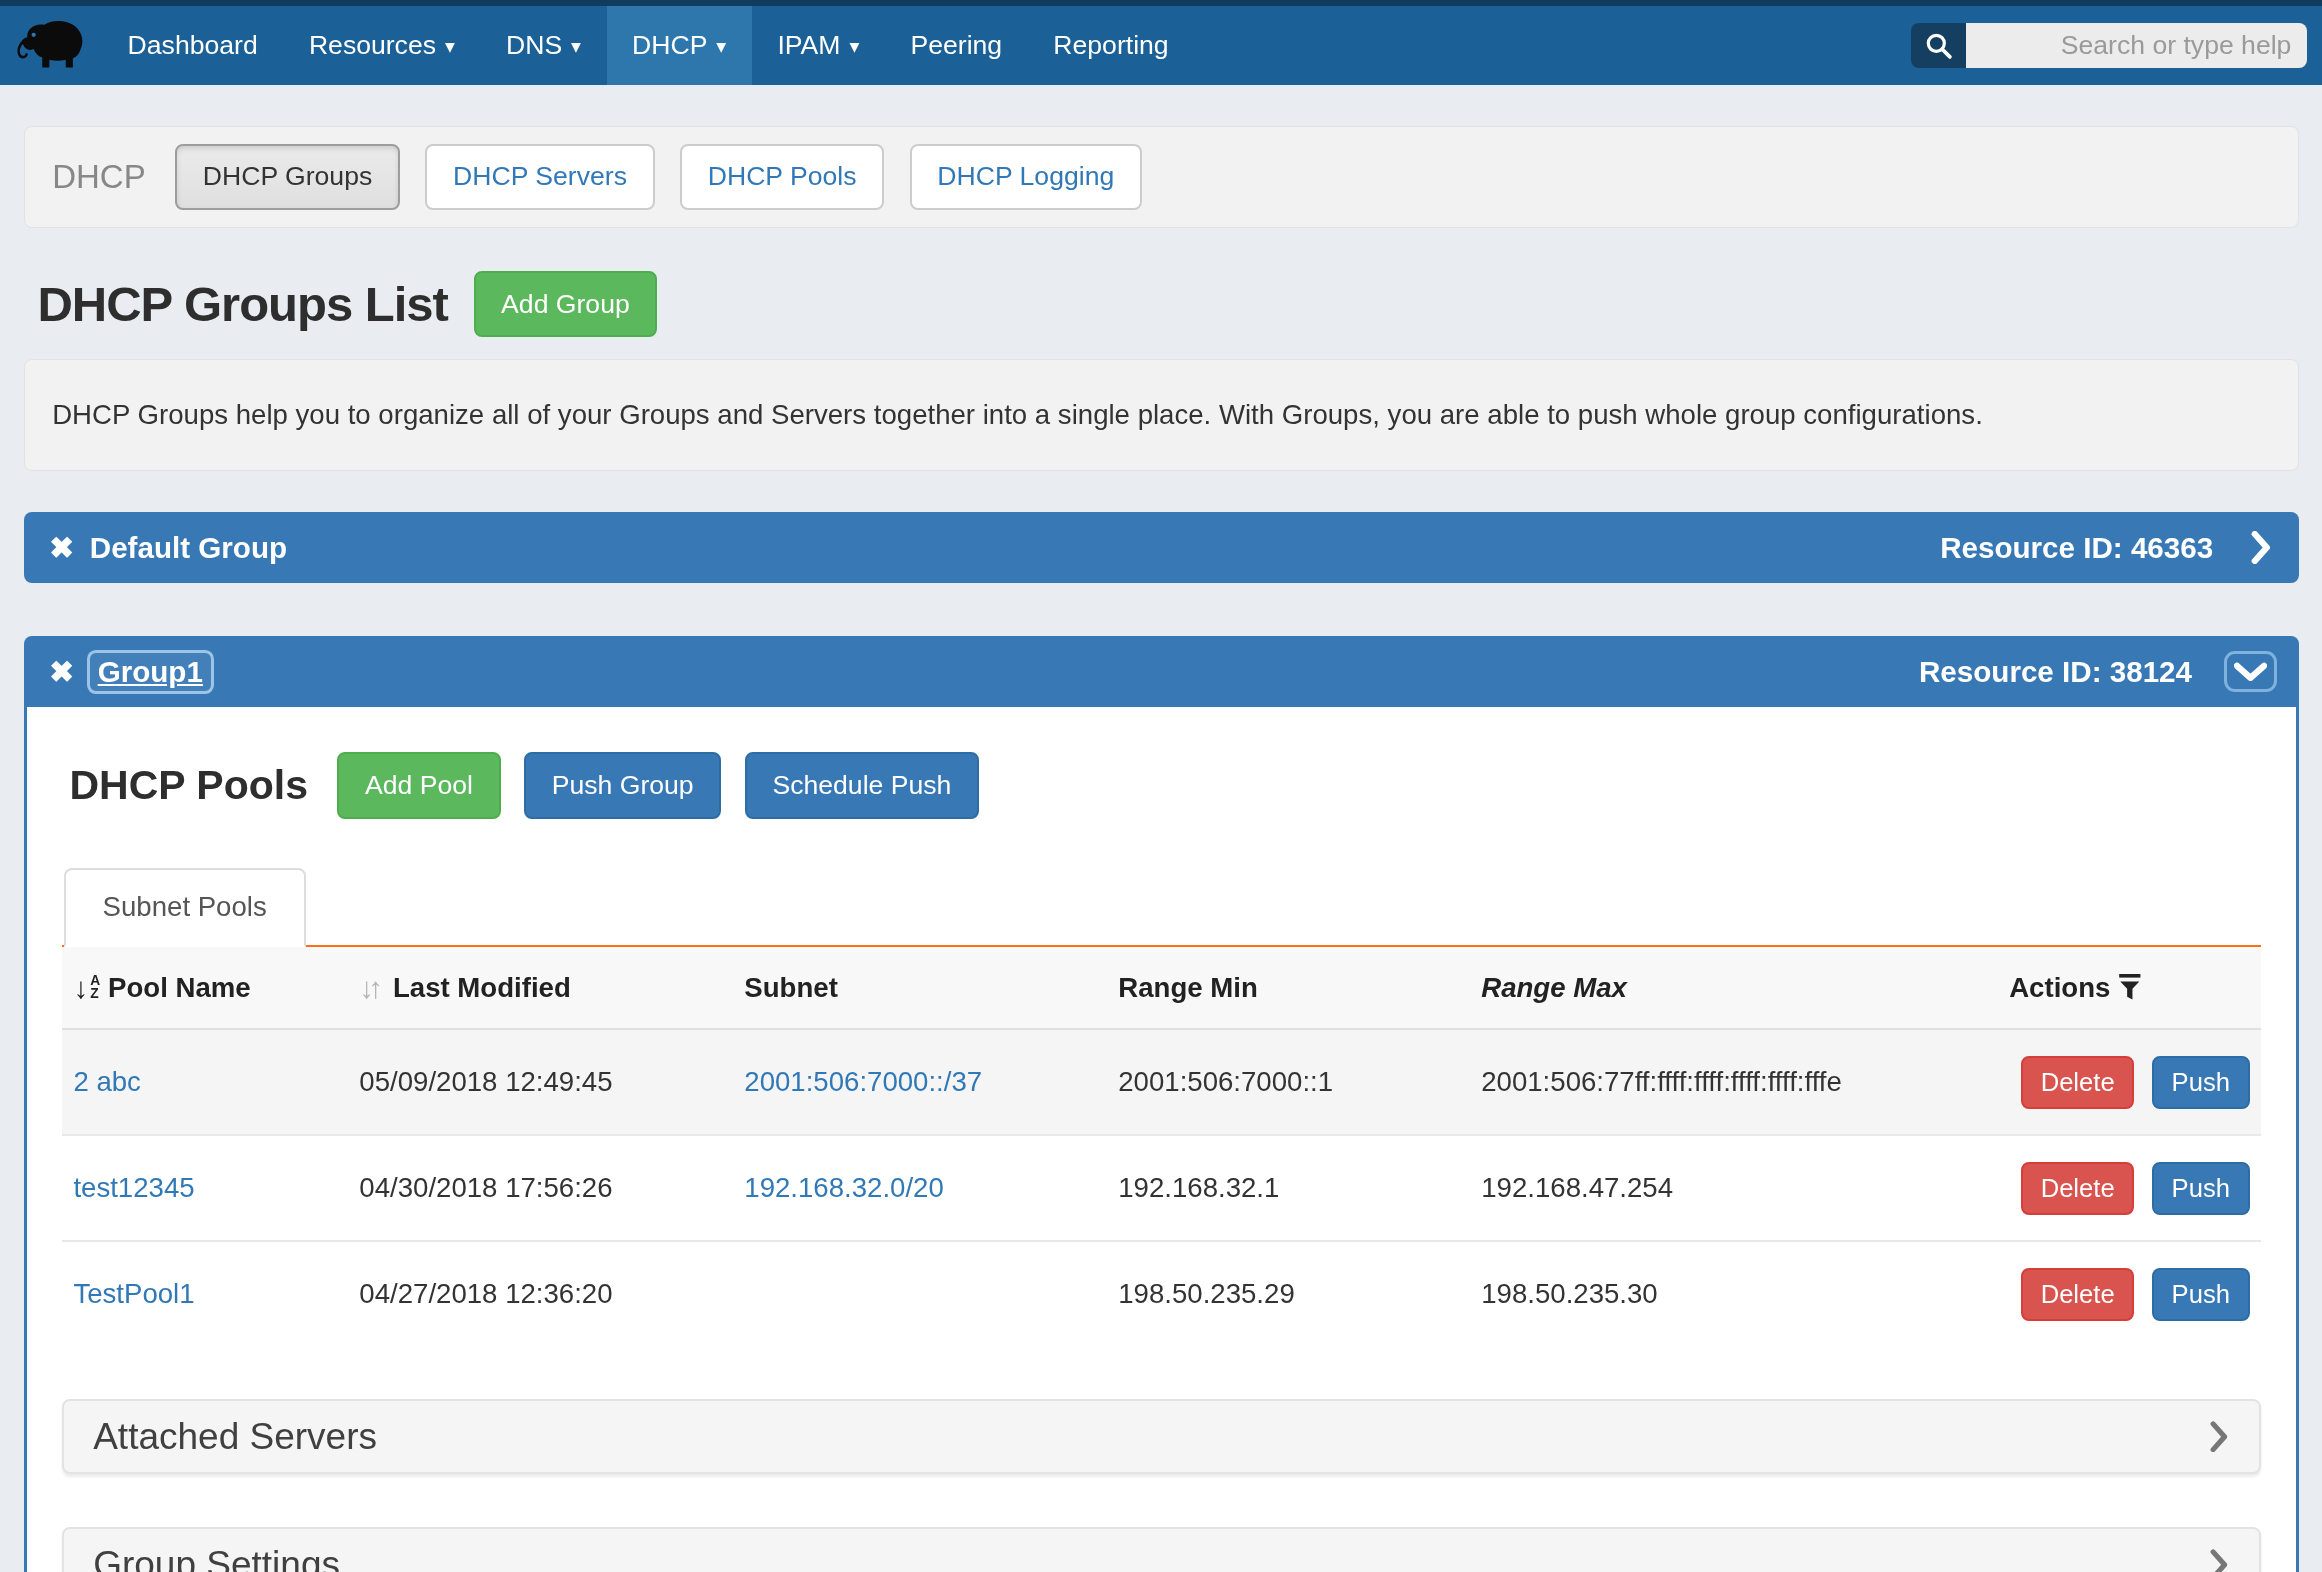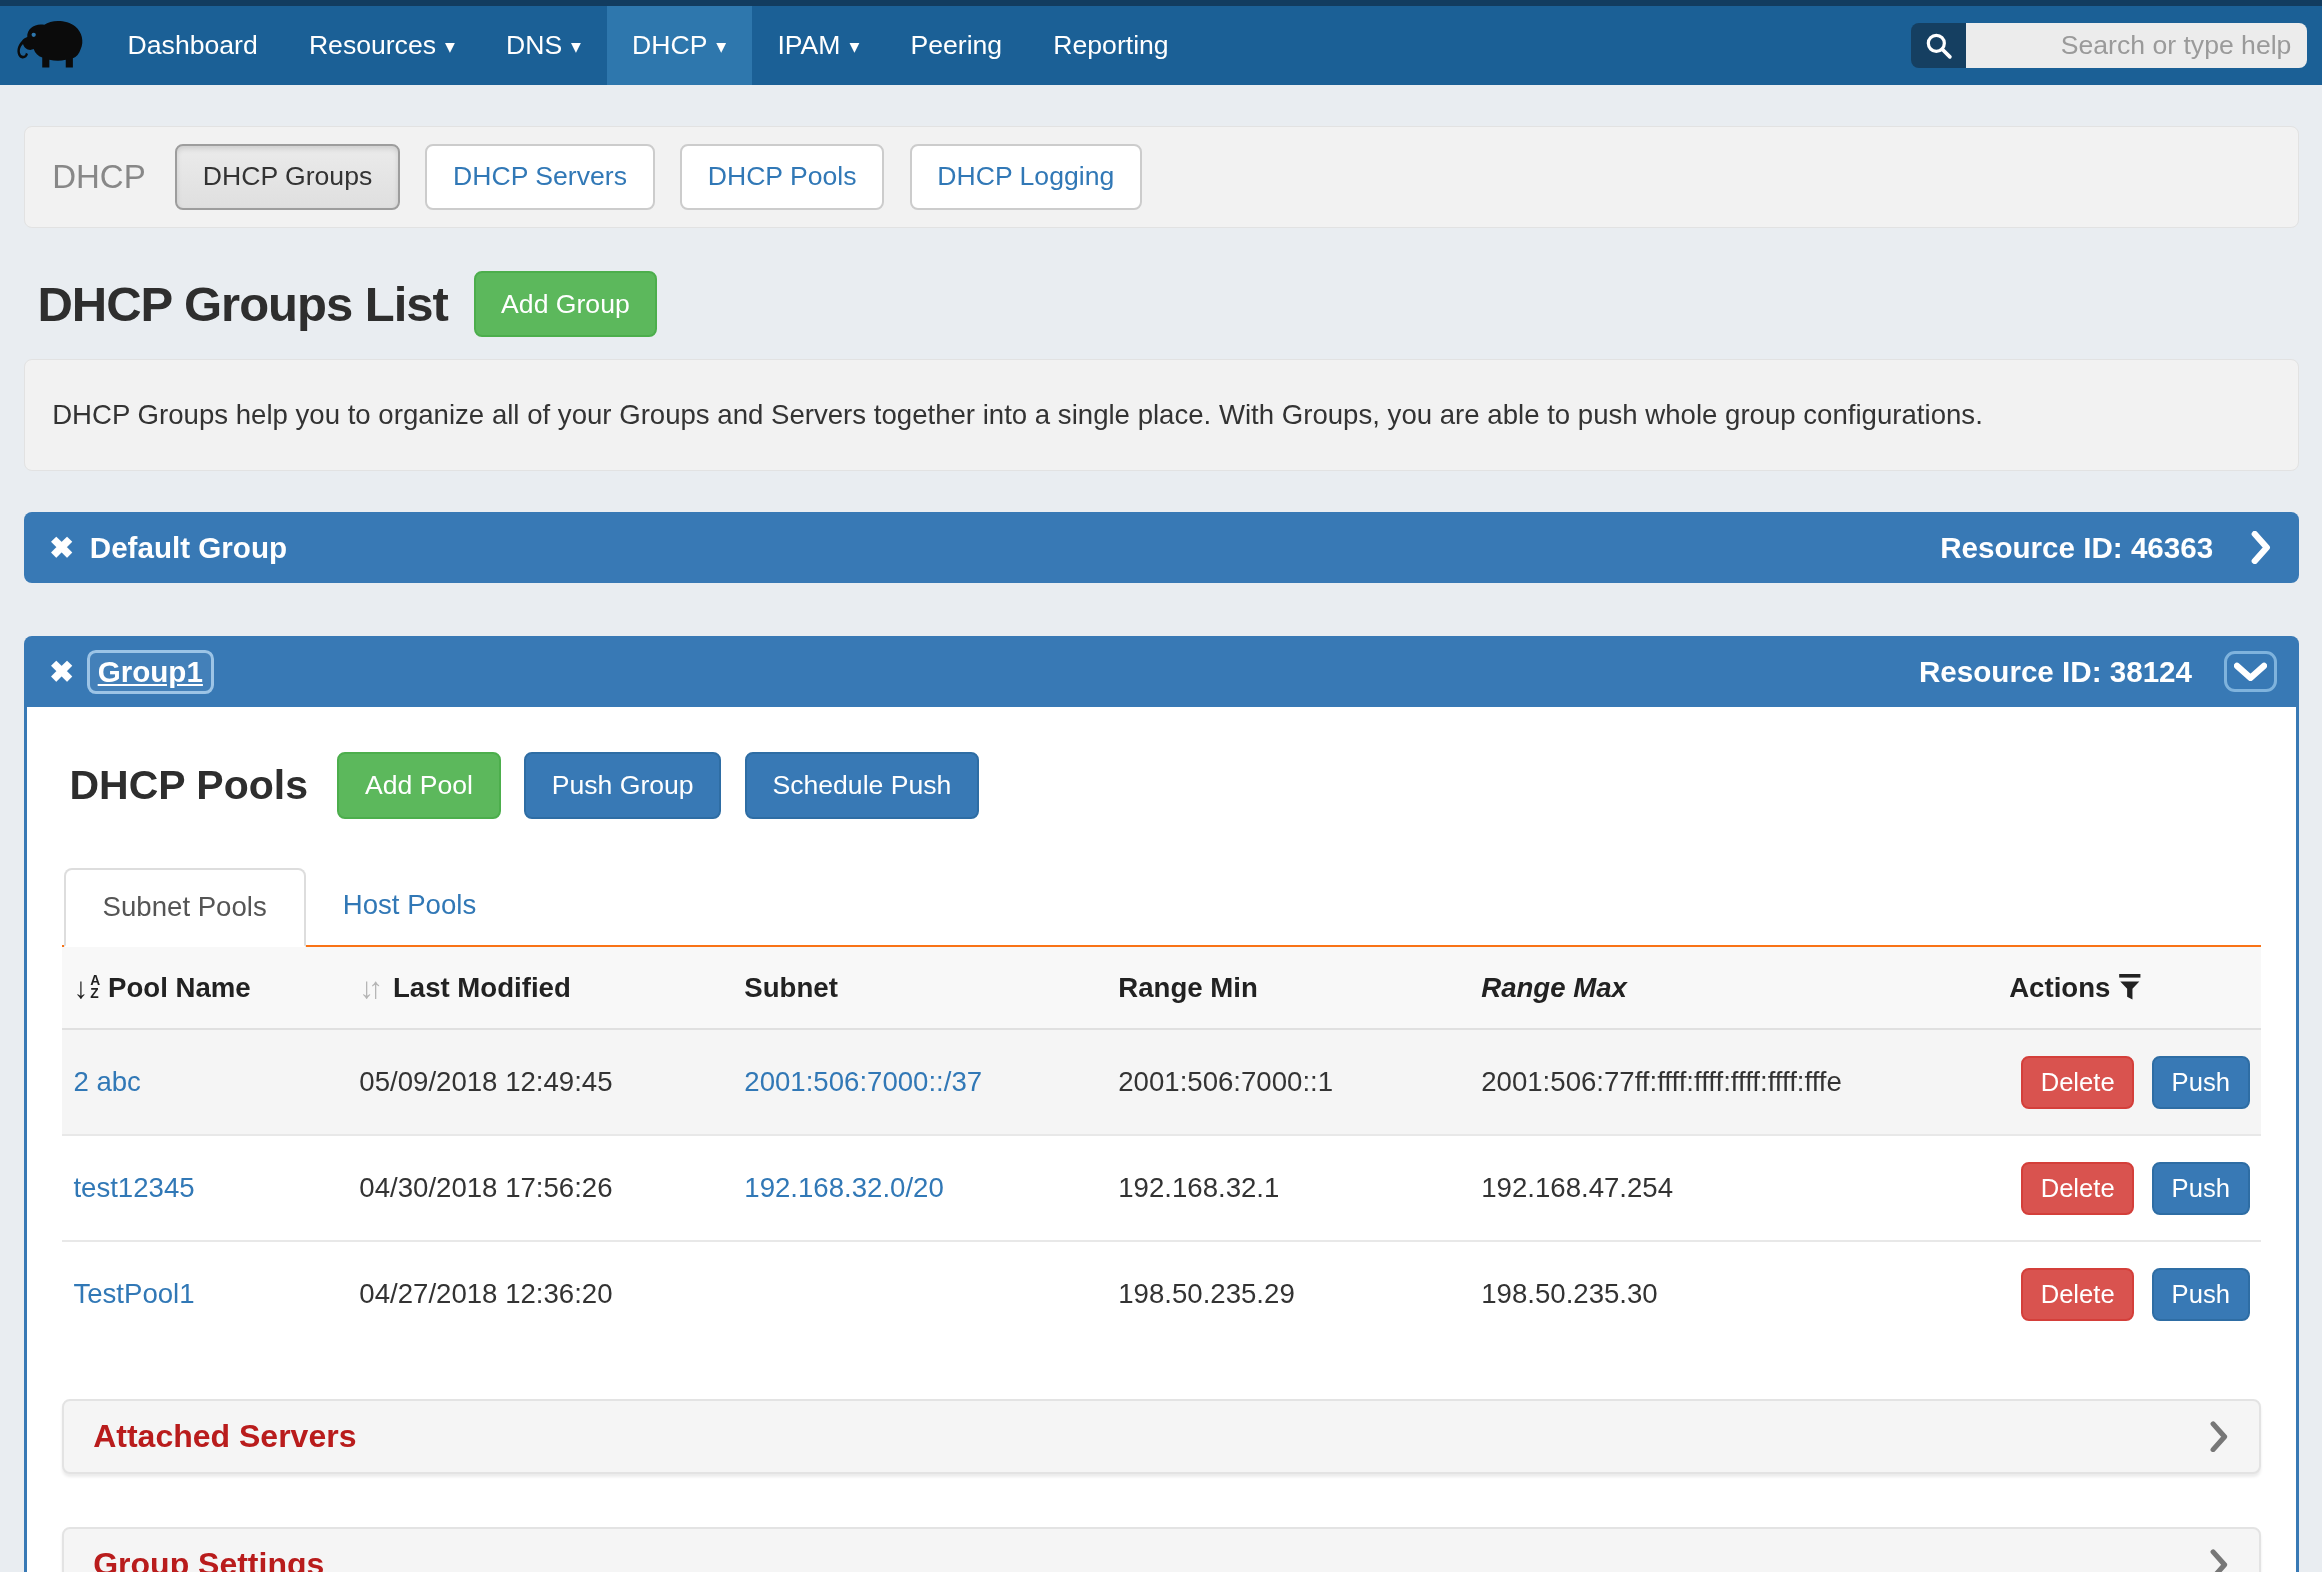--- a/index.html
+++ b/index.html
@@ -250,7 +250,6 @@
 
     <div class="tabs">
       <div class="tab active">Subnet Pools</div>
-      <div class="tab inactive">Host Pools</div>
     </div>
 
     <table>

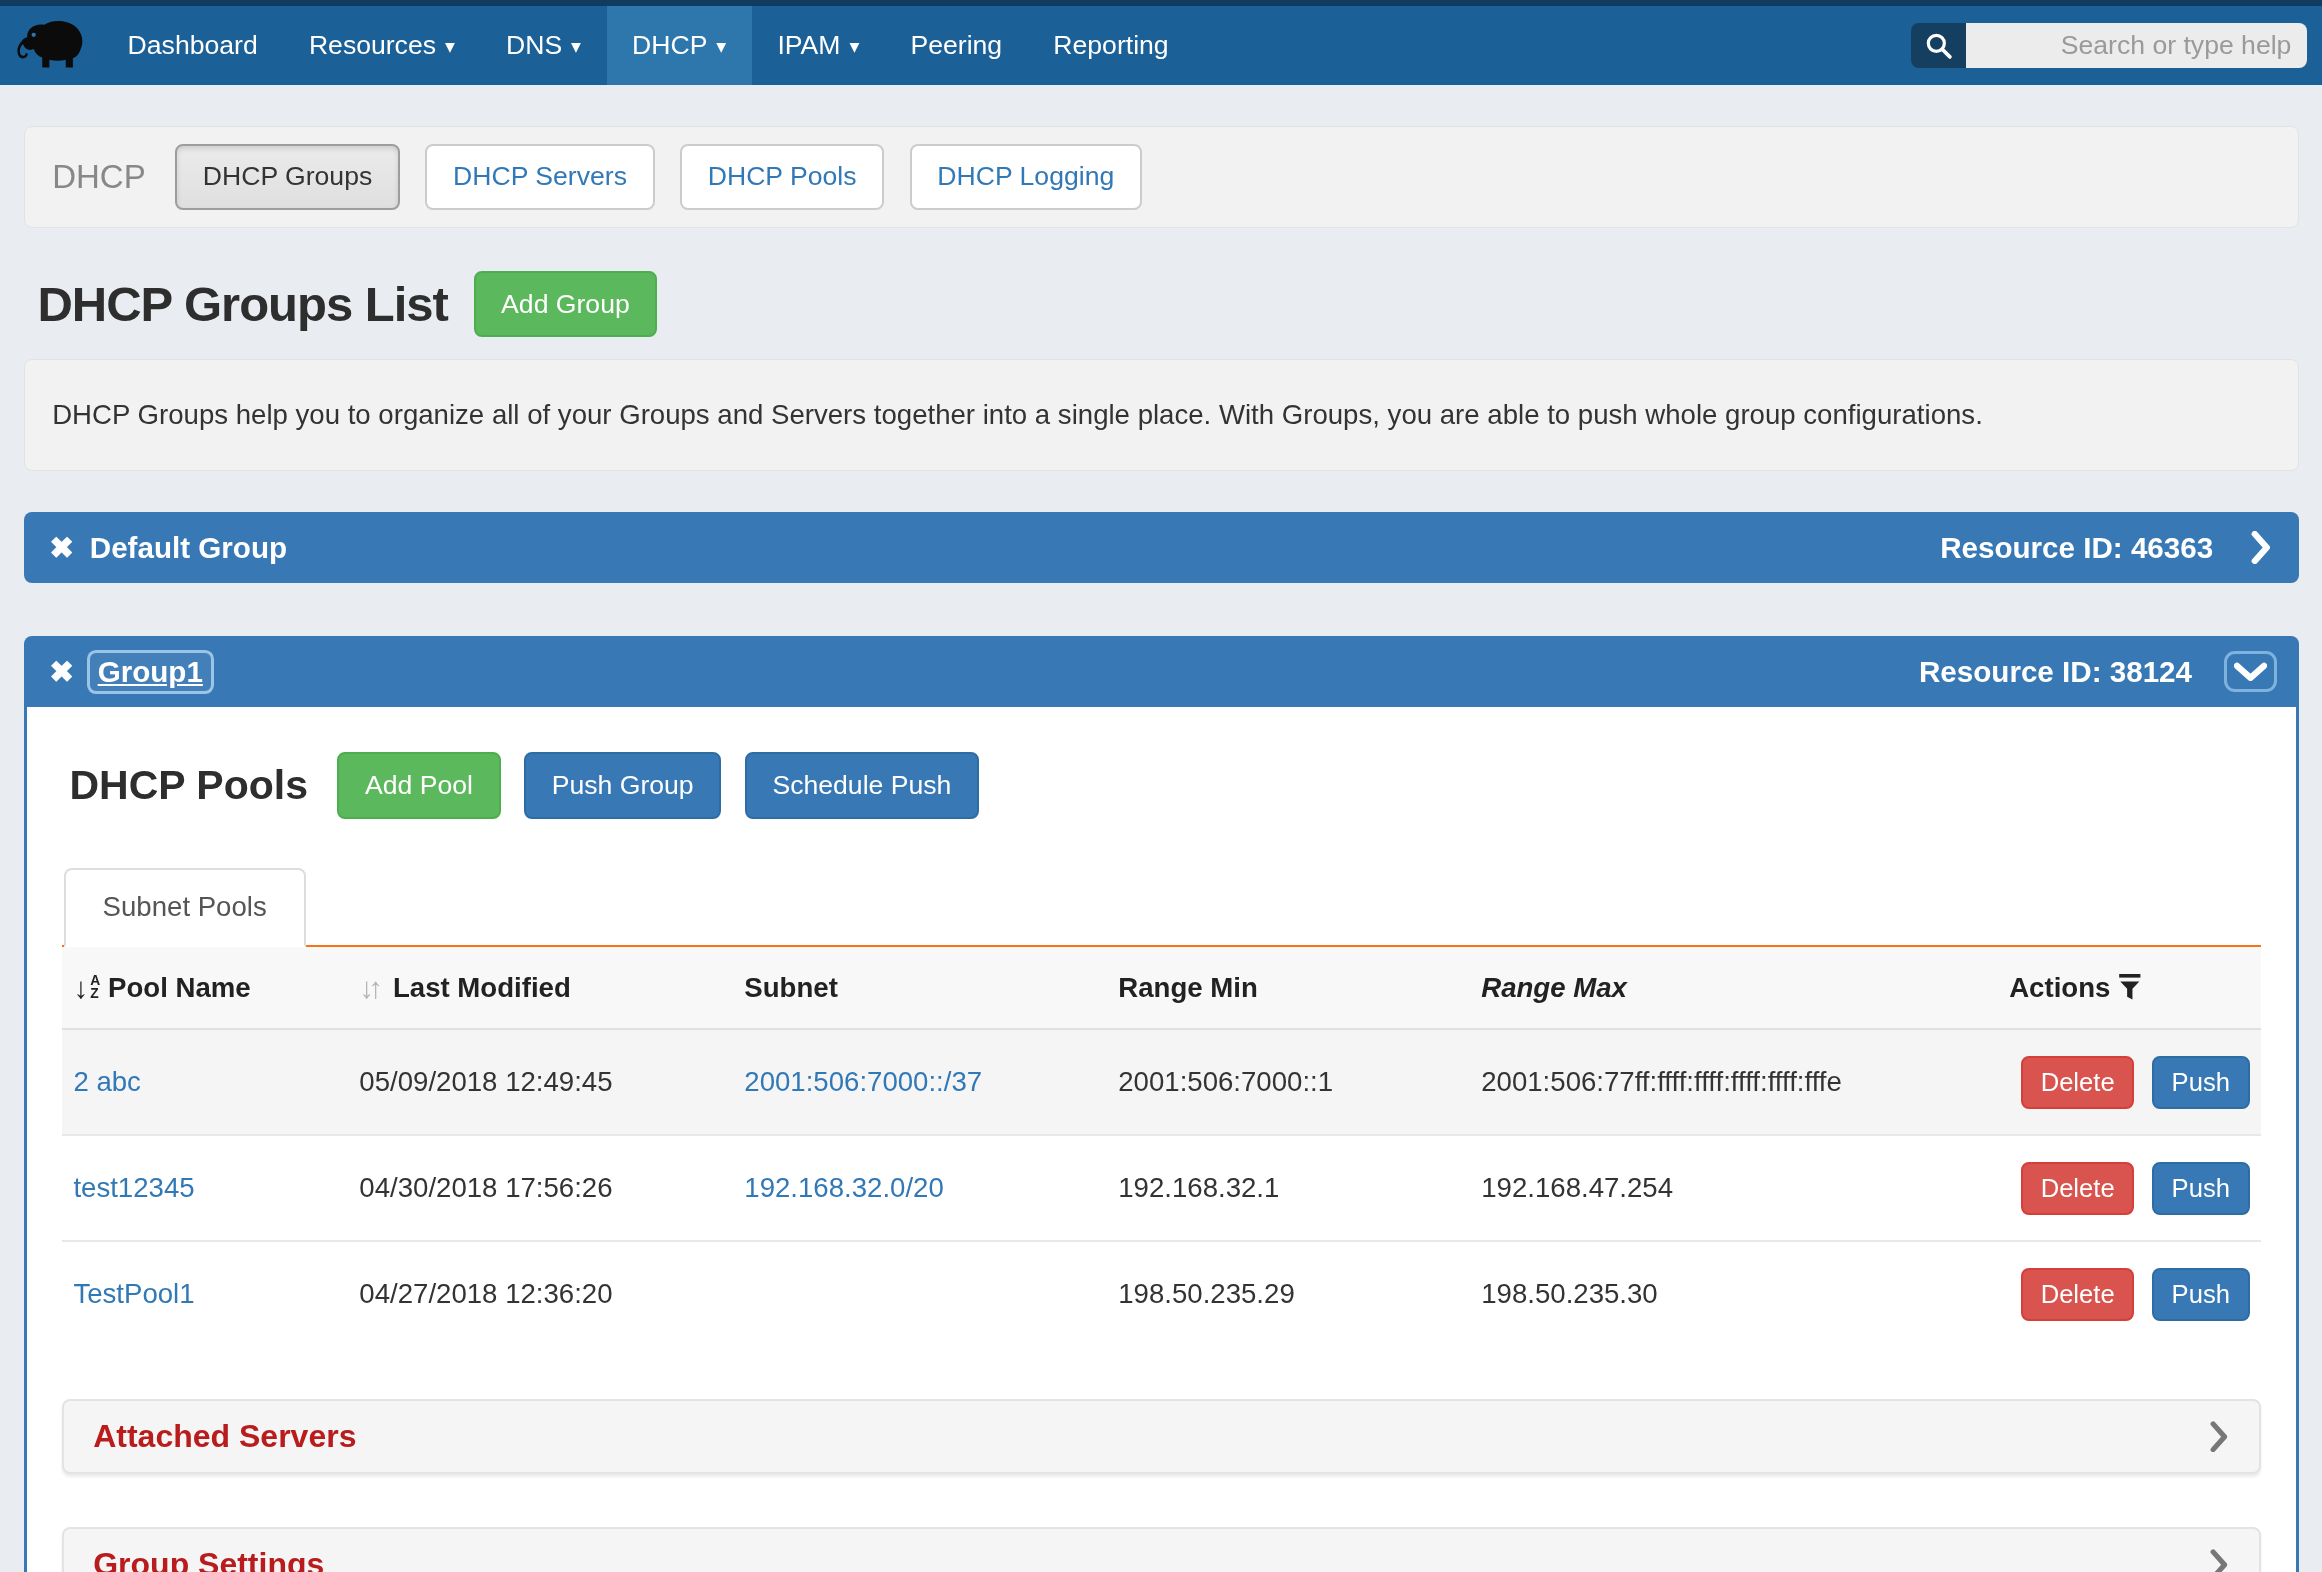--- a/index.html
+++ b/index.html
@@ -143,7 +143,7 @@
     height:75px; display:flex; align-items:center; padding:0 29.6px;
     box-shadow:0 3px 3px rgba(0,0,0,.08); cursor:pointer;
   }
-  .accordion-label { font-size:32px; font-weight:bold; color:#b91c1c; }
+  .accordion-label { font-size:37px; font-weight:normal; color:#404040; }
 </style>
 </head>
 <body>

